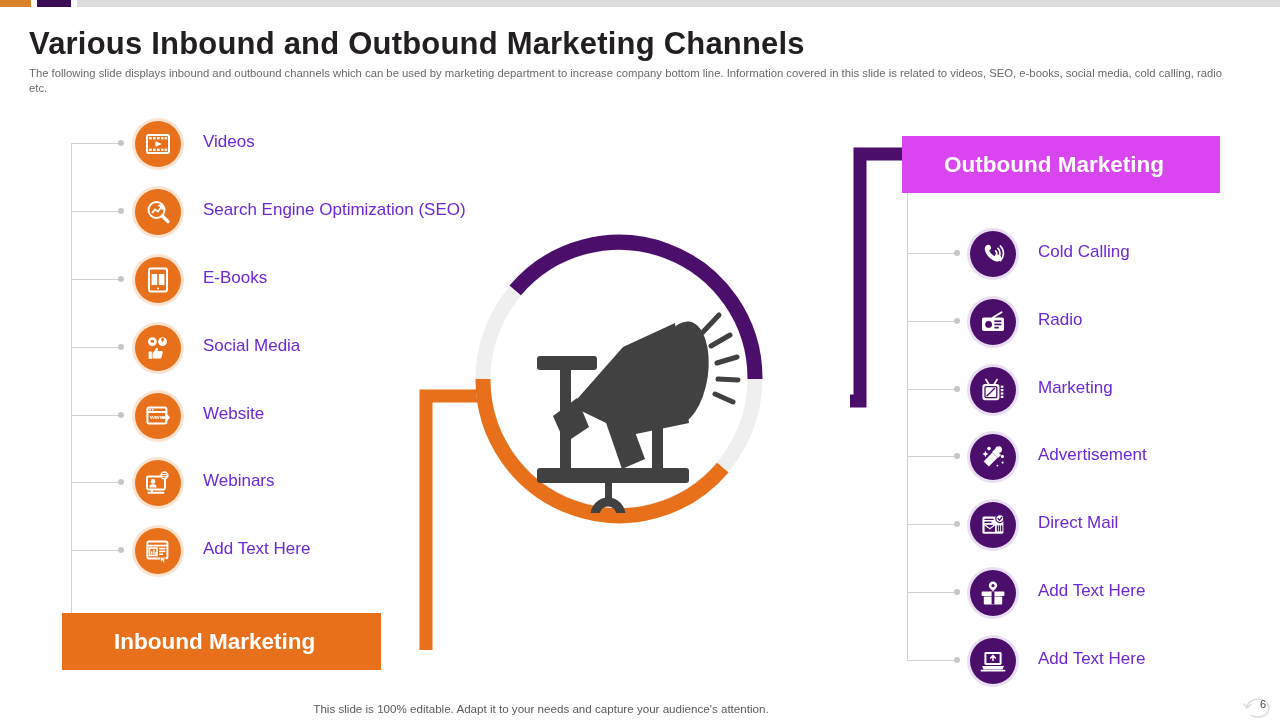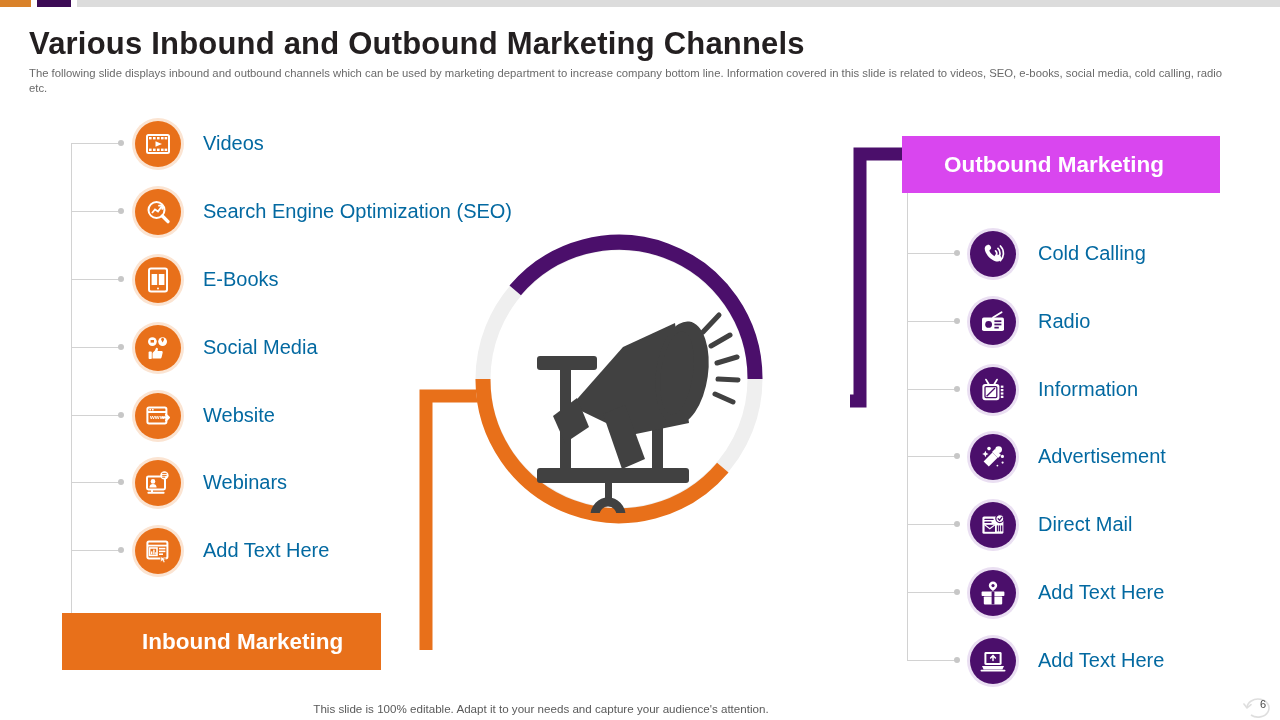--- a/index.html
+++ b/index.html
@@ -65,7 +65,7 @@
   .badge.purple { background: #4B0F6B; box-shadow: 0 0 0 3px #EADFF2; }
   .badge svg { display: block; }
   .row .label {
-    position: absolute; top: 11px; font-size: 20px; color: #0369a1;
+    position: absolute; top: 11px; font-size: 17px; color: #6d28d9;
     white-space: nowrap;
   }
 

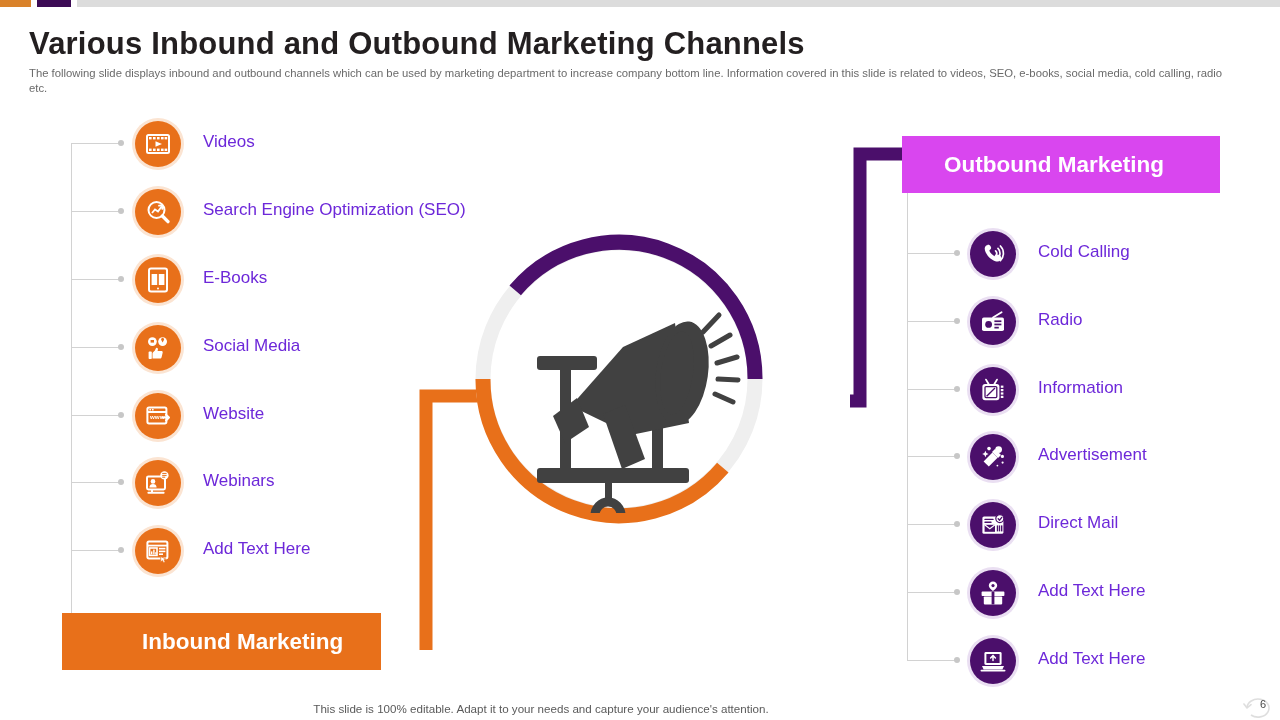--- a/index.html
+++ b/index.html
@@ -352,7 +352,7 @@
         </g>
     </svg>
   </div>
-  <div class="label">Information</div>
+  <div class="label">Marketing</div>
 </div>
 
 <div class="row right-row" style="top:434px;">

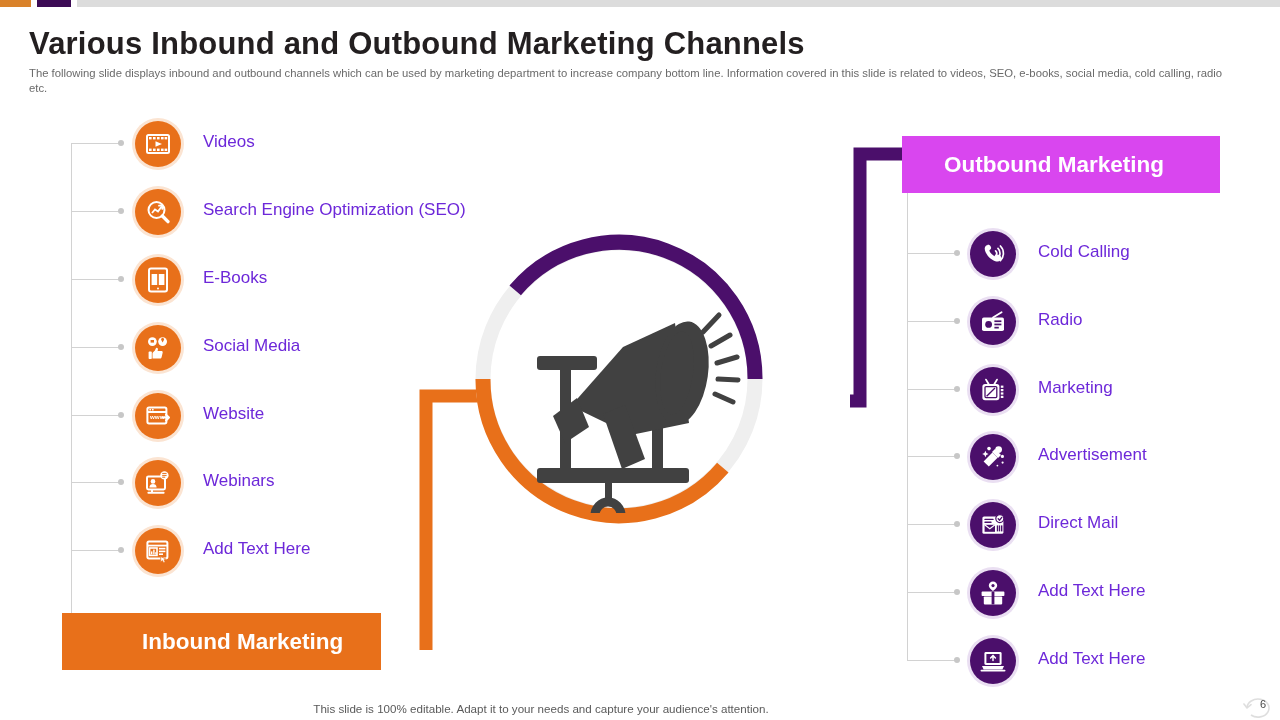--- a/index.html
+++ b/index.html
@@ -91,7 +91,7 @@
   }
   .banner-inbound {
     left: 62px; top: 613px; width: 319px; height: 57px;
-    background: #E8701A; font-size: 22.5px; padding-left: 80px;
+    background: #E8701A; font-size: 22.5px; padding-left: 52px;
   }
   .banner-outbound {
     left: 902px; top: 136px; width: 318px; height: 57px;

